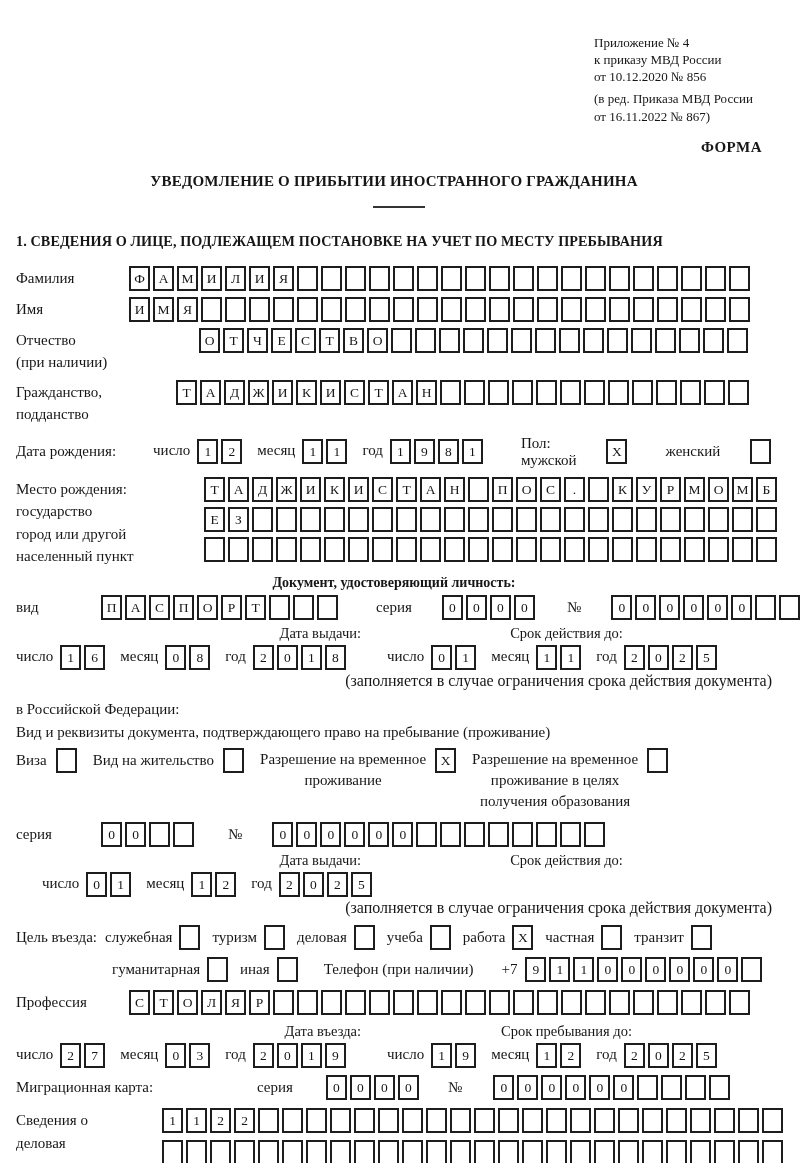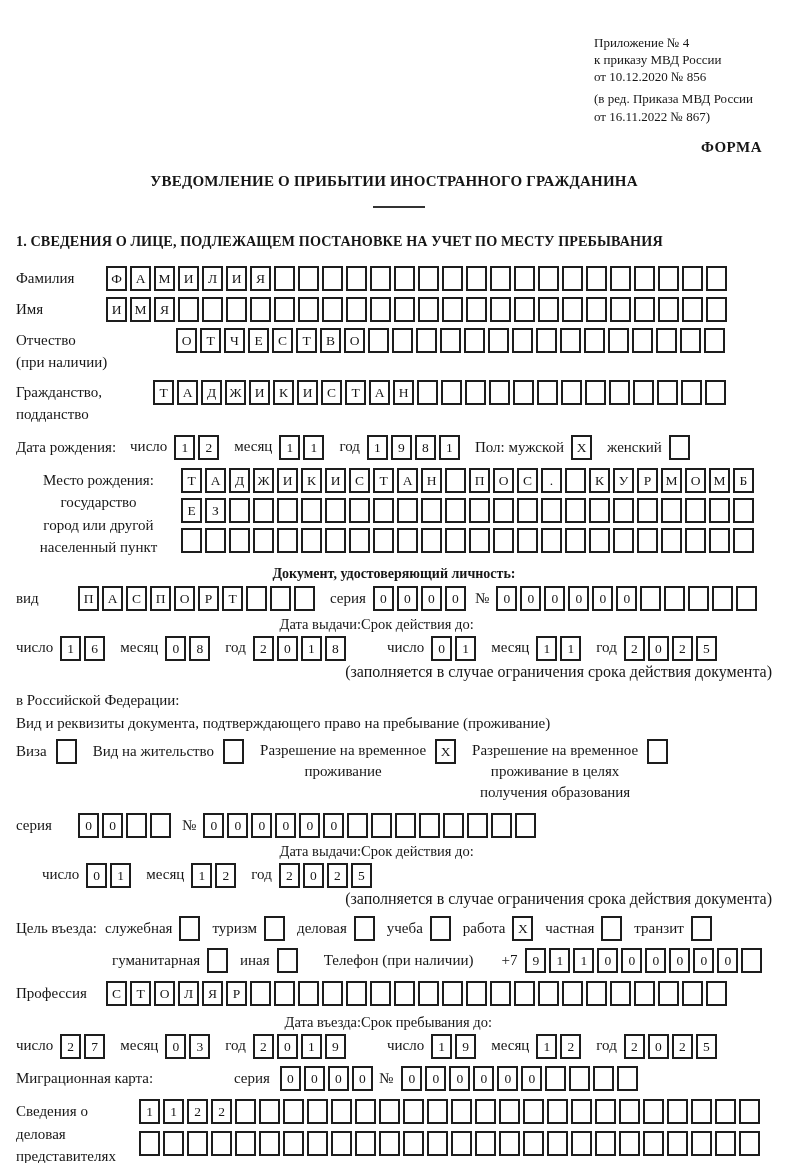--- a/index.html
+++ b/index.html
@@ -25,7 +25,7 @@
   }
   .boxes { white-space:nowrap; display:inline-block; vertical-align:middle; }
   
-  .row { display:flex; align-items:center; margin-top:6px; }
+  .row { display:flex; align-items:center; margin-top:6px;gap:23px; }
   .row.top { align-items:flex-start; }
   .lbl { flex:0 0 auto; }
   .lblcol { line-height:1.5; padding-top:1px; }

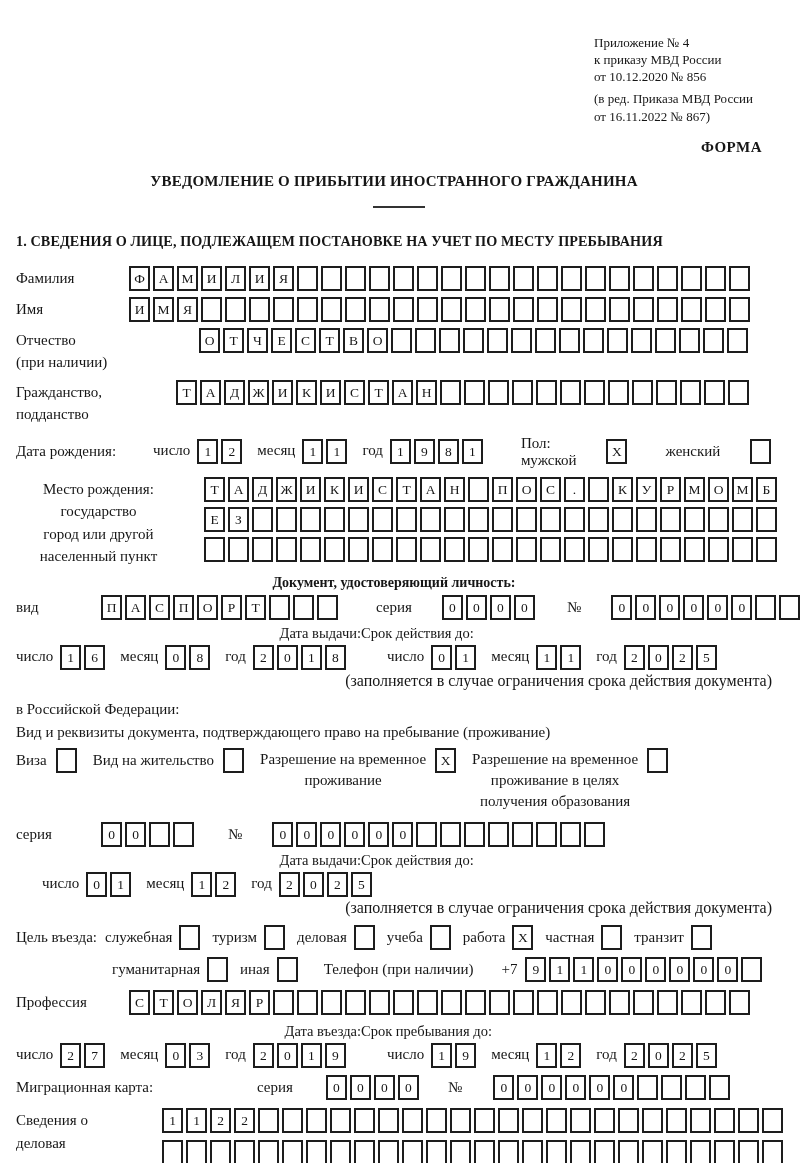--- a/index.html
+++ b/index.html
@@ -29,7 +29,7 @@
   .row.top { align-items:flex-start; }
   .lbl { flex:0 0 auto; }
   .lblcol { line-height:1.5; padding-top:1px; }
-  .w90 { width:90px; } .w160 { width:160px; } .w137 { width:137px; } .w165 { width:165px;text-align:center; } .w105 { width:105px; }
+  .w90 { width:90px; } .w160 { width:160px; } .w137 { width:137px; } .w165 { width:165px; } .w105 { width:105px; }
   .stack .boxrow { margin-top:5px; white-space:nowrap; }
   .stack .boxrow:first-child { margin-top:0; }
   

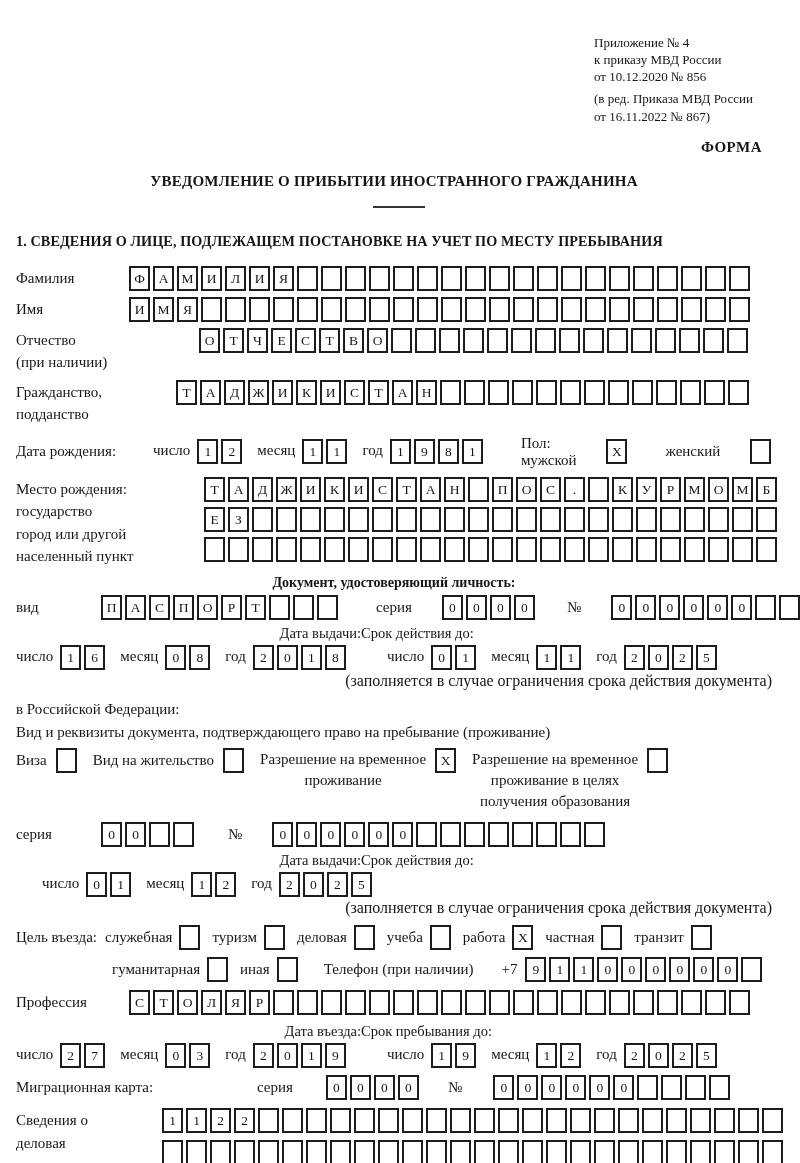--- a/index.html
+++ b/index.html
@@ -42,7 +42,7 @@
   .dates { margin-top:5px; }
   .dheads { display:flex; font-size:14.5px; }
   .dh-left { width:345px; text-align:right; }
-  .dh-right { flex:1; }
+  .dh-right { flex:1; text-align:center; }
   .dgs { display:flex; align-items:center; margin-top:3px; }
   .dg-left { width:345px; white-space:nowrap; }
   .dg-right { flex:1; padding-left:26px; white-space:nowrap; }

